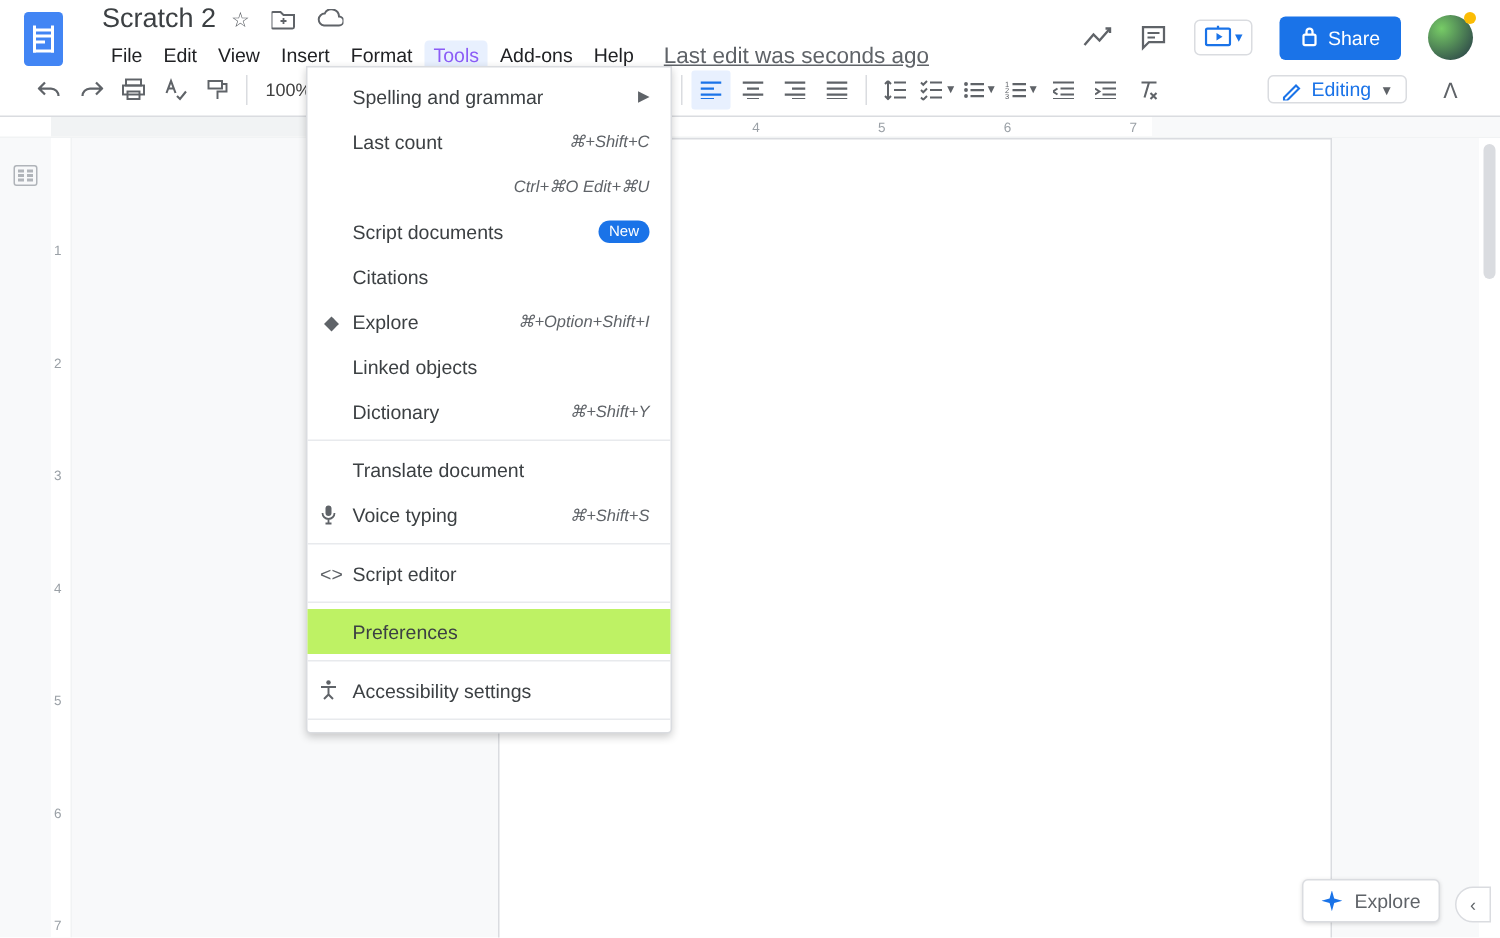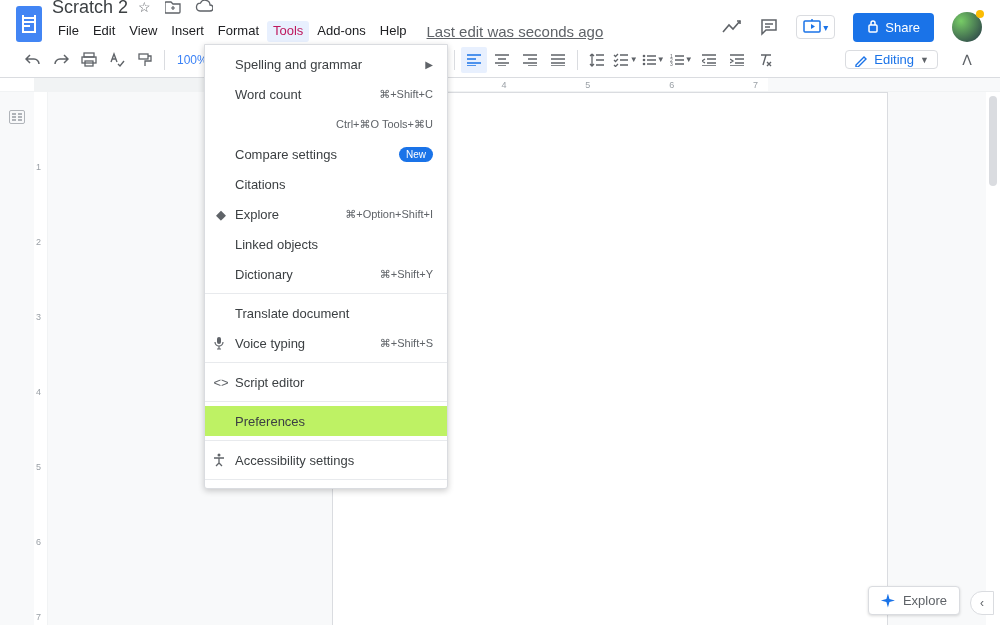--- a/index.html
+++ b/index.html
@@ -6,7 +6,7 @@
 body { width: 1000px; height: 625px; overflow: hidden; background: #fff; position: relative; }
 
 
-.header { display: flex; align-items: flex-end; padding: 8px 16px 0 16px; height: 42px; }
+.header { display: flex; align-items: center; padding: 8px 16px 0 16px; height: 42px; gap: 16px; }
 .docs-icon { width: 26px; height: 36px; background: #4285f4; border-radius: 3px; display: flex; align-items: center; justify-content: center; margin-right: 10px; margin-top: 2px;}
 .docs-icon-inner { width: 14px; height: 18px; border: 2px solid #fff; border-top: none; position: relative;}
 .docs-icon-lines { width: 10px; height: 2px; background:#fff; position:absolute; top:2px; left:0;}

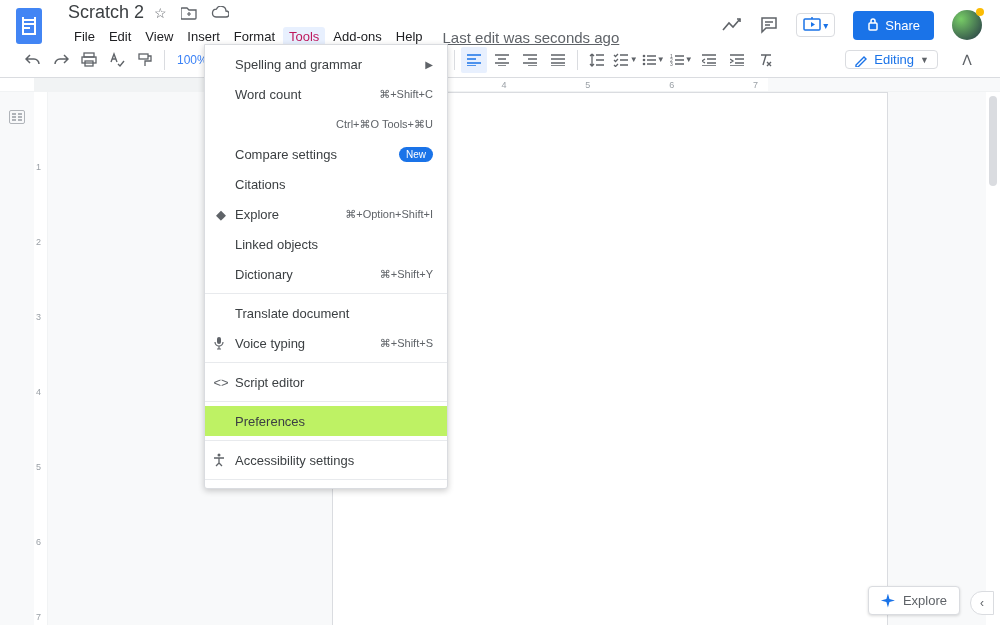--- a/index.html
+++ b/index.html
@@ -19,7 +19,7 @@
 .title-icons .ic { color: #5f6368; font-size: 14px; }
 .menubar { display: flex; gap: 2px; margin-top: 4px; font-size: 13px; color: #202124; }
 .menubar span { padding: 2px 6px; border-radius: 3px; }
-.menubar span.active { background: #e8f0fe; color: #be185d; }
+.menubar span.active { background: #e8f0fe; color: #8b5cf6; }
 .last-edit { color: #5f6368; text-decoration: underline; margin-left: 6px; font-size: 15px; padding: 2px 0;}
 .header-right { margin-left: auto; display: flex; align-items: center; gap: 18px; padding-right: 2px; }
 .ricon { color: #5f6368; font-size: 18px; }

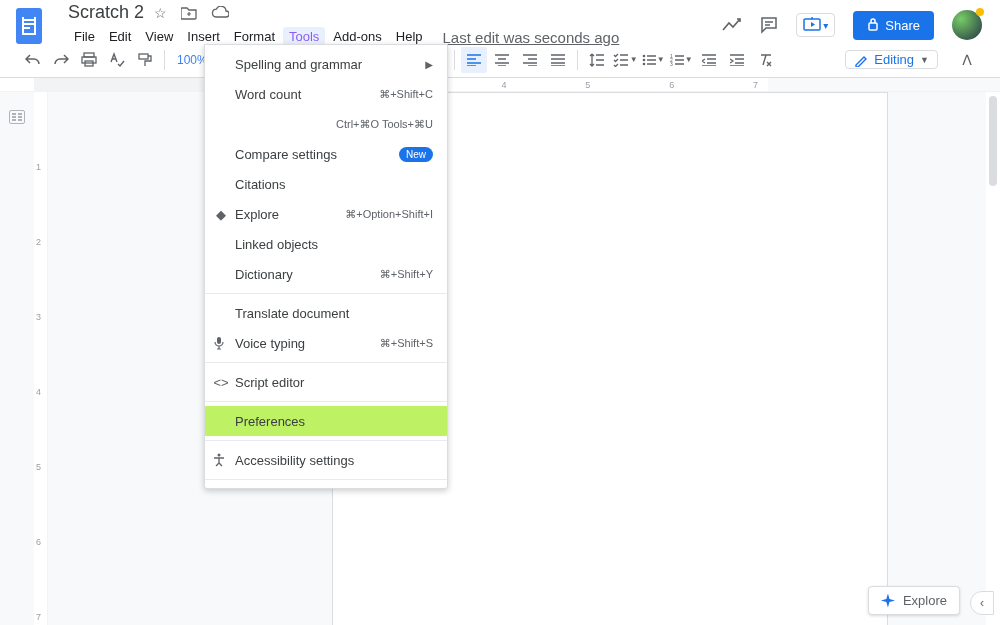--- a/index.html
+++ b/index.html
@@ -32,7 +32,7 @@
 .toolbar { display: flex; align-items: center; height: 36px; border-bottom: 1px solid #dadce0; padding: 0 20px; gap: 2px; position:relative; z-index:1;}
 .tb { width: 26px; height: 26px; display: flex; align-items: center; justify-content: center; color: #5f6368; font-size: 14px; border-radius: 2px; }
 .tb-sep { width: 1px; height: 20px; background: #dadce0; margin: 0 4px; }
-.zoom { font-size: 12px; color: #3b82f6; padding: 0 6px; display:flex; align-items:center; gap:4px;}
+.zoom { font-size: 12px; color: #404040; padding: 0 6px; display:flex; align-items:center; gap:4px;}
 .style-sel { font-size: 12px; color: #3c4043; padding: 0 4px; }
 .text-color-a { position:relative; font-weight:600; font-size:14px; color:#202124;}
 .text-color-a::after { content:""; position:absolute; bottom:-3px; left:-2px; right:-2px; height:3px; background:#000;}

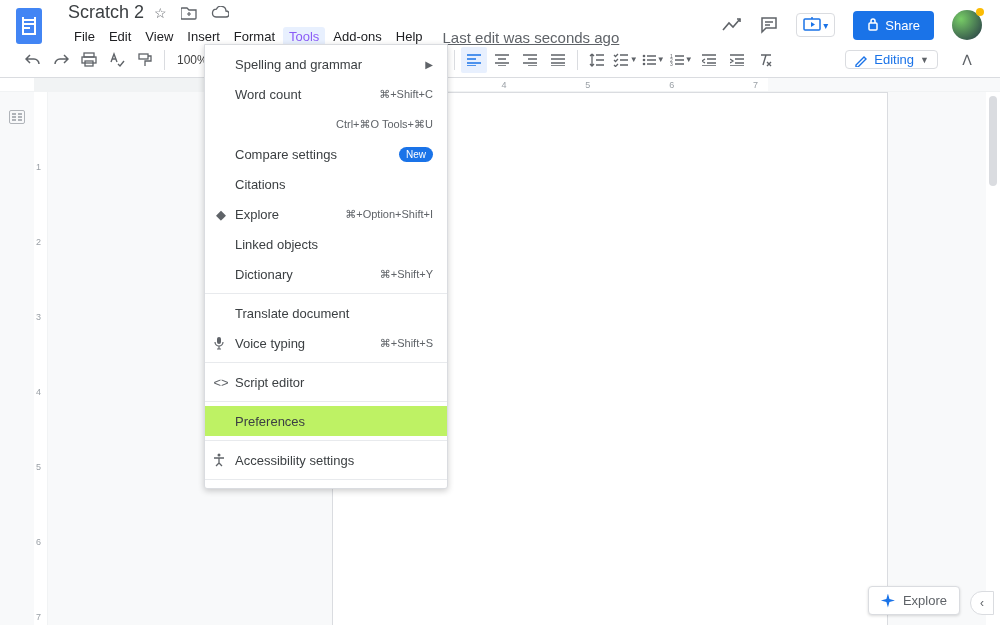--- a/index.html
+++ b/index.html
@@ -329,7 +329,7 @@
     <span class="chevron">▶</span>
   </div>
   <div class="dd-item">
-    <span>Word count</span>
+    <span>Last count</span>
     <span class="shortcut">⌘+Shift+C</span>
   </div>
   <div class="dd-item">

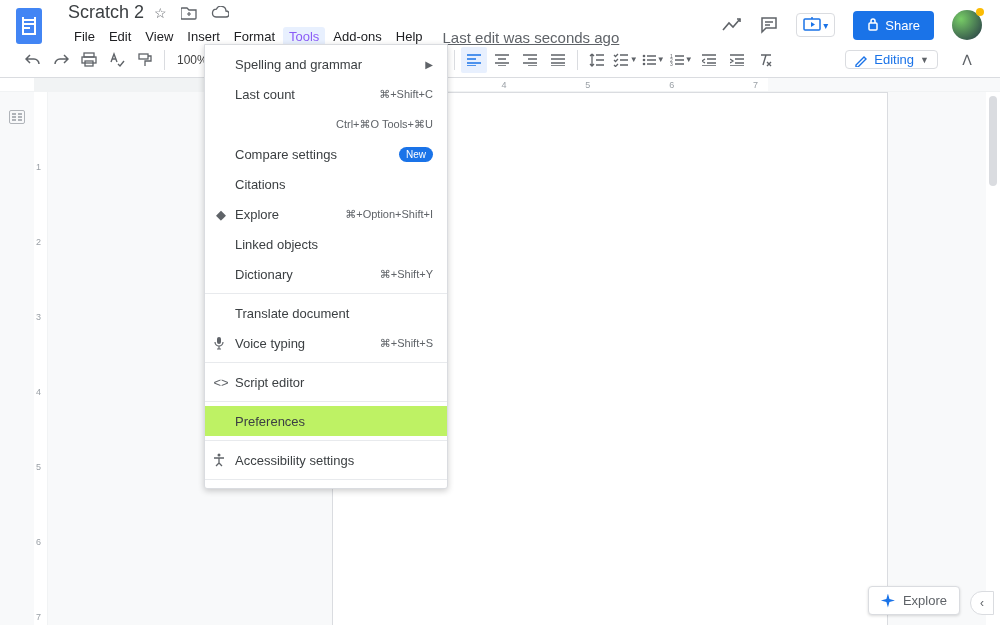--- a/index.html
+++ b/index.html
@@ -62,7 +62,7 @@
 .dropdown { position: absolute; top: 44px; left: 204px; width: 244px; background: #fff; border: 1px solid #dadce0; border-radius: 0 0 3px 3px; box-shadow: 0 2px 6px rgba(0,0,0,0.2); z-index: 100; padding: 4px 0; font-size: 13px; color: #3c4043;}
 .dd-item { display:flex; align-items:center; height: 30px; padding: 0 14px 0 30px; position: relative; }
 .dd-item .lefticon { position:absolute; left:8px; width:16px; text-align:center; color:#5f6368; font-size:13px;}
-.dd-item .shortcut { margin-left:auto; font-size:11px; color:#5f6368;}
+.dd-item .shortcut { margin-left:auto; font-size:11px; color:#5f6368;font-style:italic;}
 .dd-item .chevron { margin-left:auto; color:#5f6368; font-size:10px;}
 .dd-item .newbadge { margin-left:auto; background:#1a73e8; color:#fff; font-size:10px; padding:2px 7px; border-radius:9px; font-weight:500;}
 .dd-item.highlight { background:#bef264; }

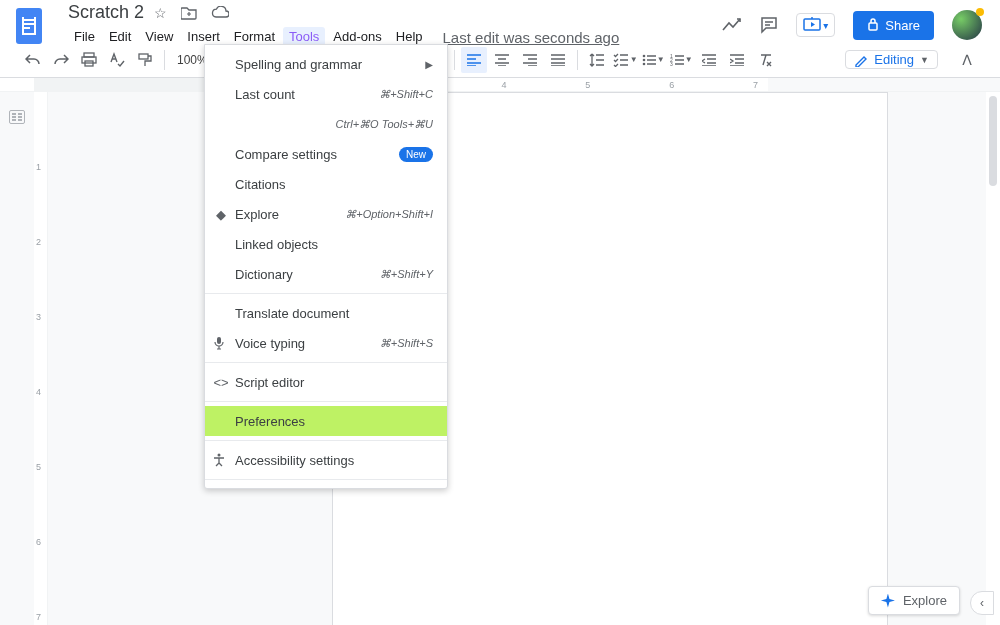--- a/index.html
+++ b/index.html
@@ -333,7 +333,7 @@
     <span class="shortcut">⌘+Shift+C</span>
   </div>
   <div class="dd-item">
-    <span class="shortcut">Ctrl+⌘O Tools+⌘U</span>
+    <span class="shortcut">Ctrl+⌘O Edit+⌘U</span>
   </div>
   <div class="dd-item">
     <span>Compare settings</span>

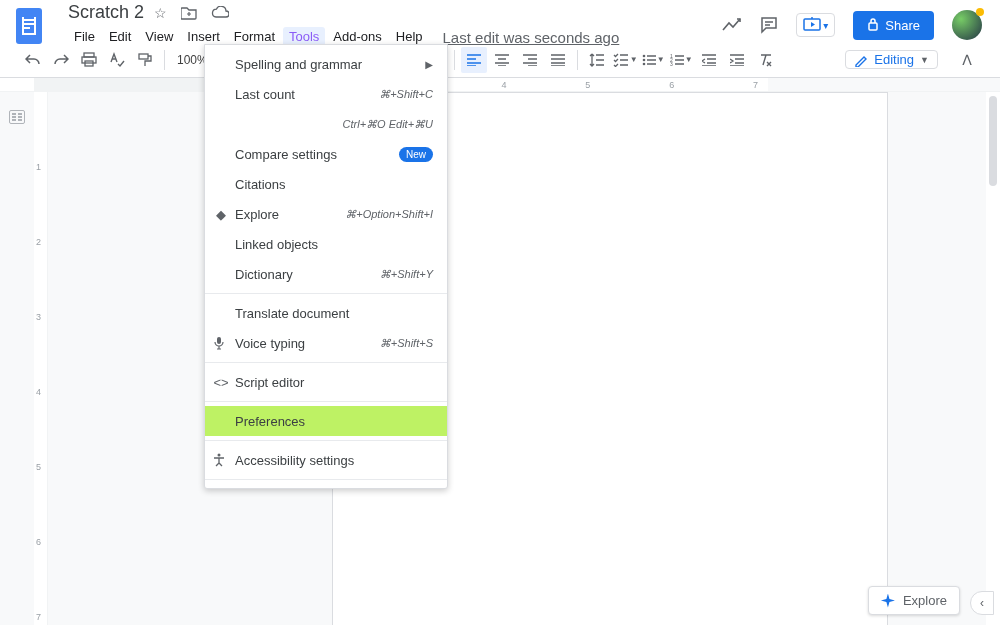--- a/index.html
+++ b/index.html
@@ -336,7 +336,7 @@
     <span class="shortcut">Ctrl+⌘O Edit+⌘U</span>
   </div>
   <div class="dd-item">
-    <span>Compare settings</span>
+    <span>Script documents</span>
     <span class="newbadge">New</span>
   </div>
   <div class="dd-item">

